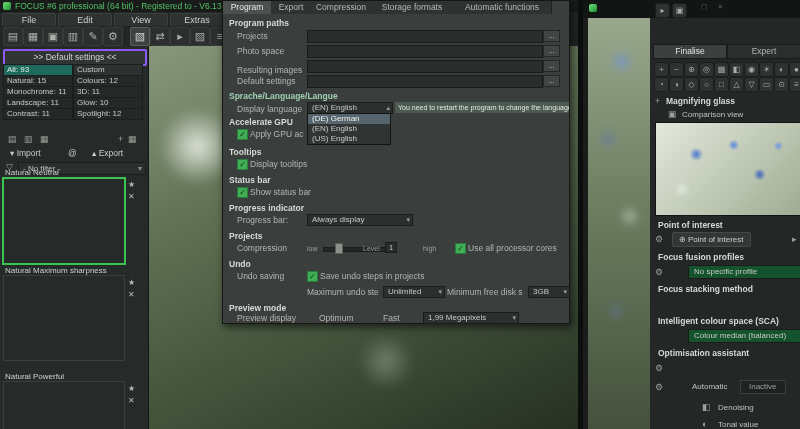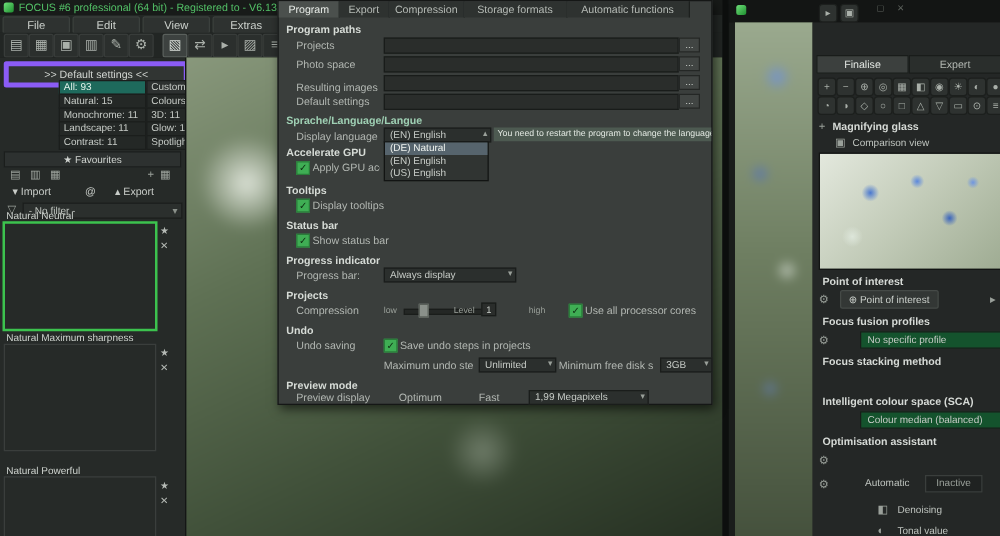--- a/index.html
+++ b/index.html
@@ -23,7 +23,7 @@
   .sidebar{position:absolute;left:0;top:46px;width:148px;height:383px;background:#262a28;
            border-right:1px solid #141615;overflow:hidden;}
   .defbtn{position:absolute;left:3px;top:3px;width:140px;height:13px;line-height:13px;text-align:center;
-          font-size:8.5px;color:#d2d6d2;background:linear-gradient(#34383 6,#2c302e);background:#31353 3;background:#313533;border:4px solid #8b5cf6;border-radius:2px;}
+          font-size:8.5px;color:#d2d6d2;background:linear-gradient(#34383 6,#2c302e);background:#31353 3;background:#313533;border:2px solid #8b5cf6;border-radius:2px;}
   .statcell{position:absolute;height:10px;line-height:10px;font-size:8px;color:#c6cbc6;
             background:#24282 6;background:#242826;border:1px solid #1b1e1c;padding-left:3px;width:65px;margin-left:44px;}
   .stathdr1{background:#1e6a5c;color:#e2f2ea;}

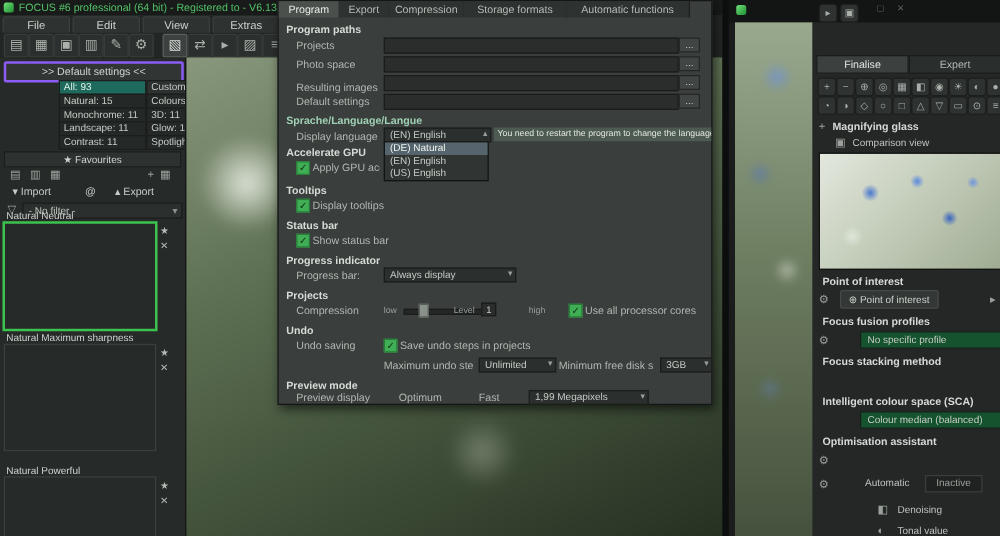--- a/index.html
+++ b/index.html
@@ -25,7 +25,7 @@
   .defbtn{position:absolute;left:3px;top:3px;width:140px;height:13px;line-height:13px;text-align:center;
           font-size:8.5px;color:#d2d6d2;background:linear-gradient(#34383 6,#2c302e);background:#31353 3;background:#313533;border:2px solid #8b5cf6;border-radius:2px;}
   .statcell{position:absolute;height:10px;line-height:10px;font-size:8px;color:#c6cbc6;
-            background:#24282 6;background:#242826;border:1px solid #1b1e1c;padding-left:3px;width:65px;margin-left:44px;}
+            background:#24282 6;background:#242826;border:1px solid #1b1e1c;padding-left:3px;width:65px;}
   .stathdr1{background:#1e6a5c;color:#e2f2ea;}
   .stathdr2{background:#2d3130;}
   .favbar{position:absolute;left:3px;top:75px;width:140px;height:11px;line-height:11px;text-align:center;

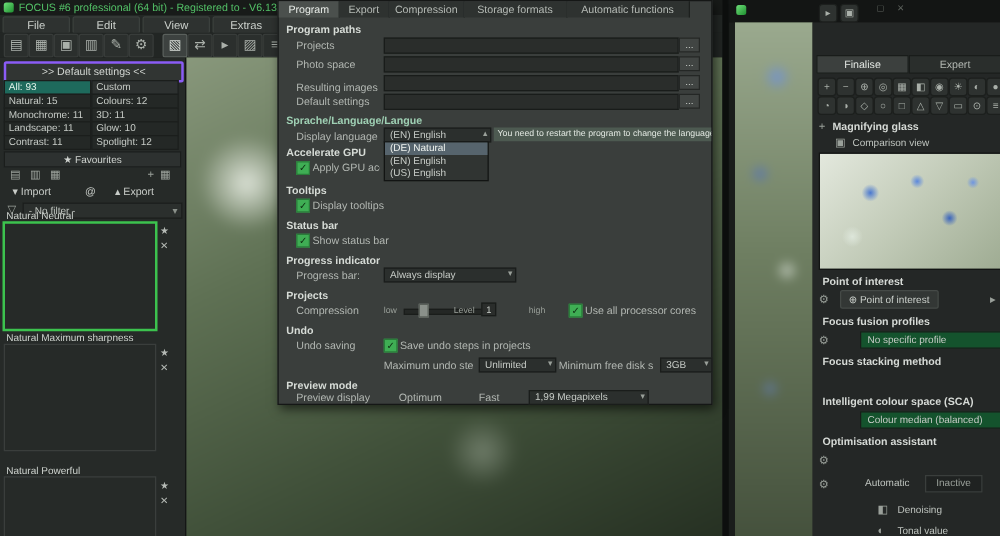--- a/index.html
+++ b/index.html
@@ -237,7 +237,7 @@
     <div class="dd open" style="left:84px;top:101px;width:68px">(EN) English</div>
     <div class="note" style="left:172px;top:101px;width:168px">You need to restart the program to change the language.</div>
     <div class="ddlist" style="left:84px;top:112px;width:82px">
-      <div class="ddopt hl">(DE) Natural</div>
+      <div class="ddopt hl">(DE) German</div>
       <div class="ddopt">(EN) English</div>
       <div class="ddopt">(US) English</div>
     </div>

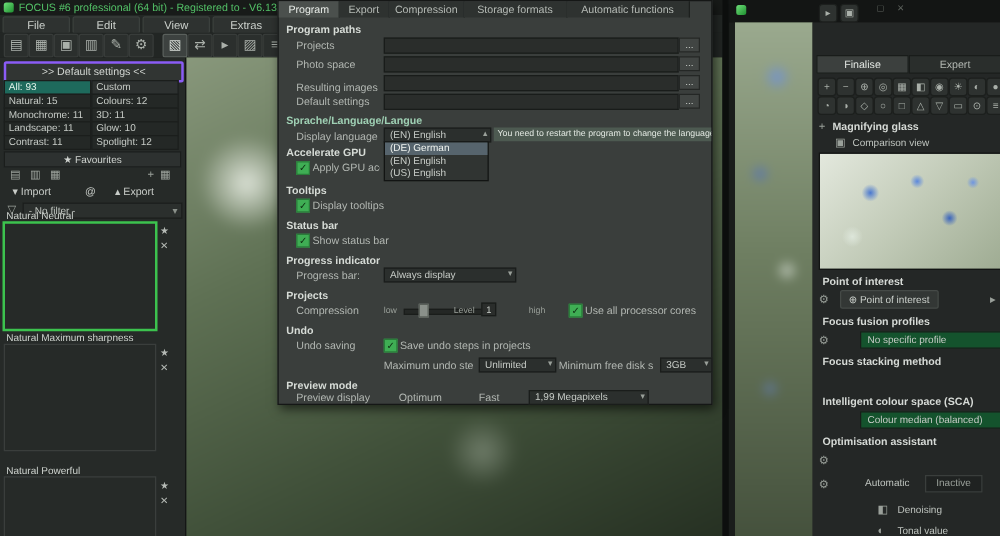--- a/index.html
+++ b/index.html
@@ -175,7 +175,6 @@
       <div class="statcell" style="left:3px;top:62px">Contrast: 11</div>
       <div class="statcell" style="left:73px;top:62px">Spotlight: 12</div>
 
-      <div class="favbar">★ Favourites</div>
 
       <span class="viewico" style="left:8px">▤</span>
       <span class="viewico" style="left:24px">▥</span>

